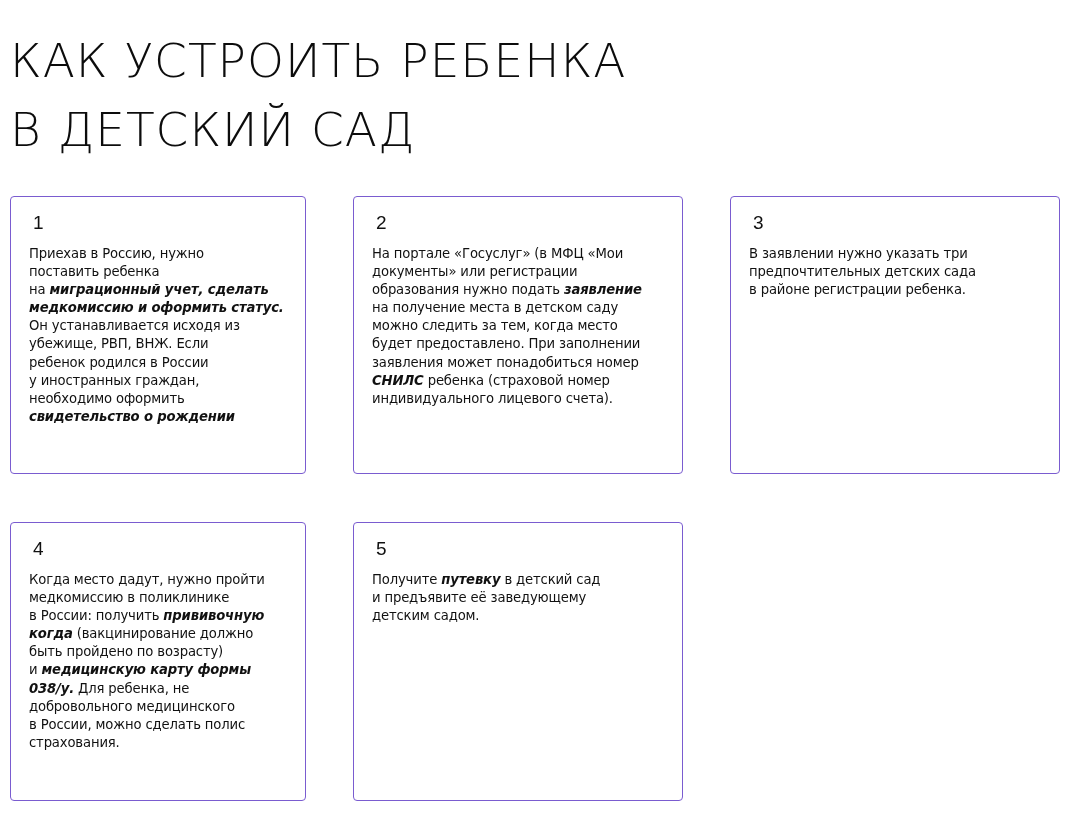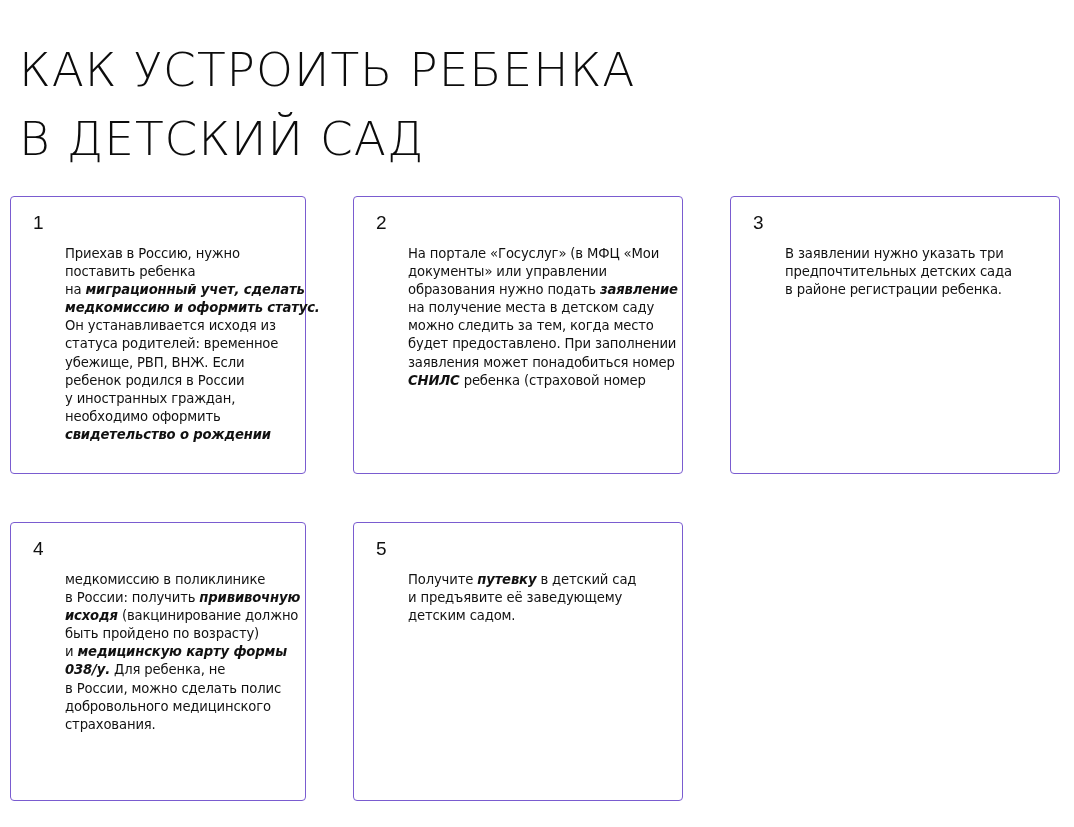--- a/index.html
+++ b/index.html
@@ -19,7 +19,7 @@
       position: absolute;
       left: 6px;
       top: 22px;
-      margin: 13px;
+      margin: 4px;
       font-family: "DejaVu Sans", sans-serif;
       font-weight: 200;
       font-size: 47px;

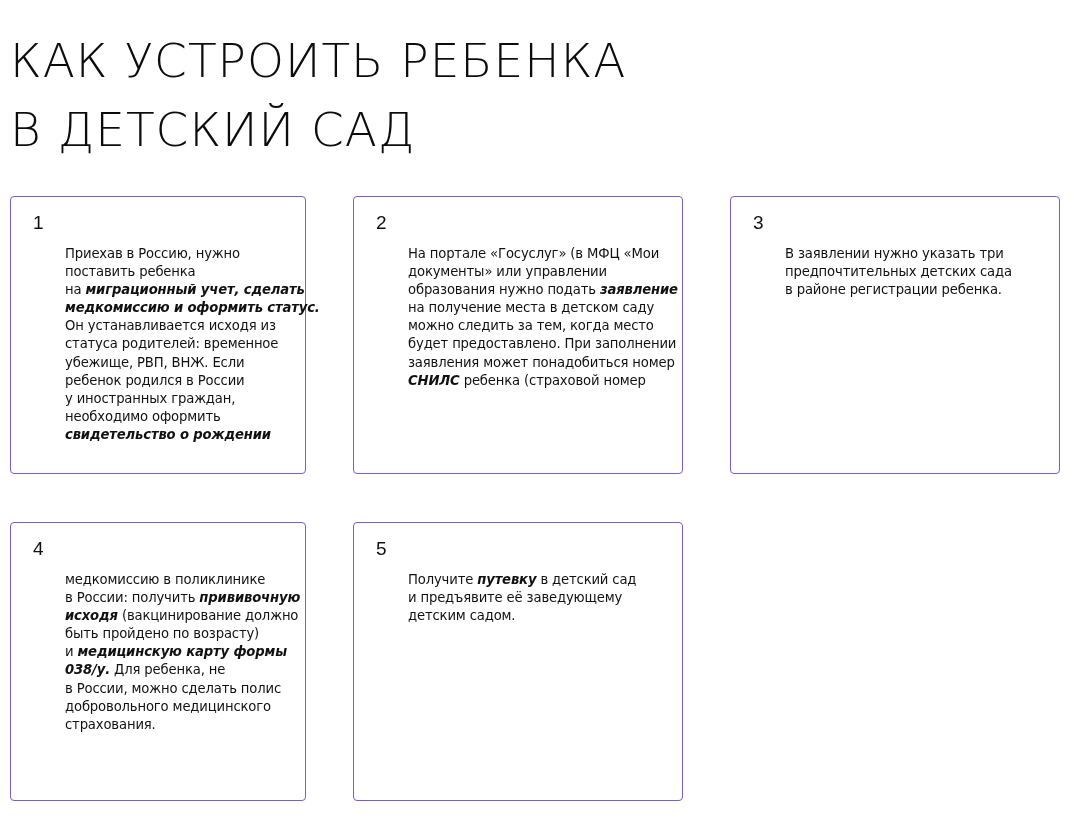--- a/index.html
+++ b/index.html
@@ -56,7 +56,6 @@
       line-height: 18.1px;
       color: #111111;
       letter-spacing: -0.15px;
-      margin-left: 36px;
     }
     .card-text .ln { display: block; white-space: nowrap; }
     .card-text b { font-weight: bold; font-style: italic; }

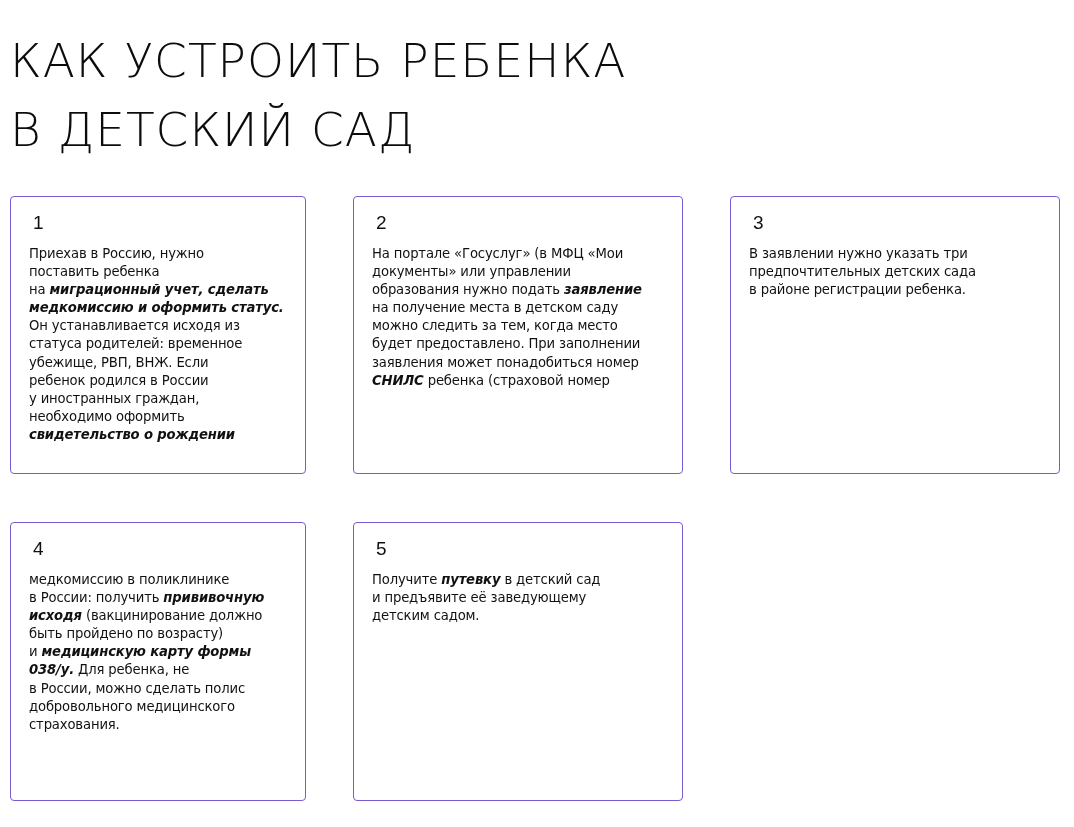--- a/index.html
+++ b/index.html
@@ -89,7 +89,7 @@
   <div class="card-num">2</div>
   <div class="card-text">
       <span class="ln"><span>На портале «Госуслуг» (в МФЦ «Мои</span></span>
-      <span class="ln"><span>документы» или управлении</span></span>
+      <span class="ln"><span>документы» или регистрации</span></span>
       <span class="ln"><span>образования нужно подать </span><b>заявление</b></span>
       <span class="ln"><span>на получение места в детском саду</span></span>
       <span class="ln"><span>можно следить за тем, когда место</span></span>

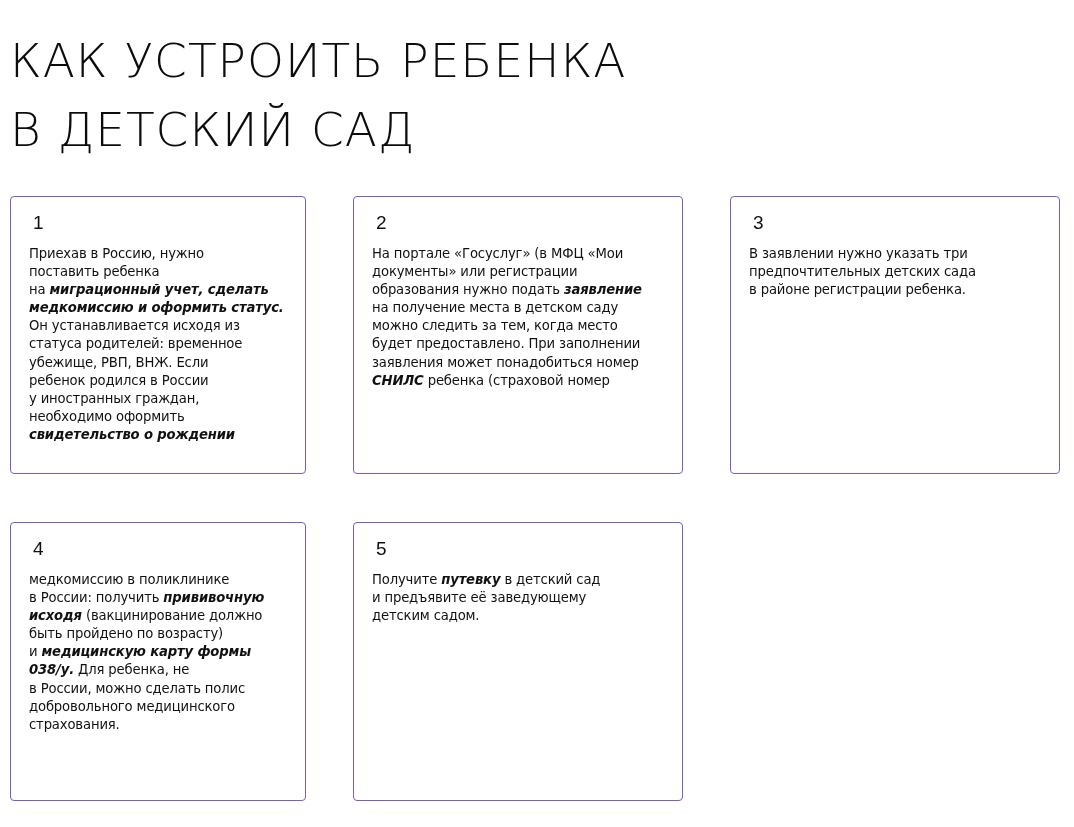--- a/index.html
+++ b/index.html
@@ -76,7 +76,6 @@
       <span class="ln"><span>на </span><b>миграционный учет, сделать</b></span>
       <span class="ln"><b>медкомиссию и оформить статус.</b></span>
       <span class="ln"><span>Он устанавливается исходя из</span></span>
-      <span class="ln"><span>статуса родителей: временное</span></span>
       <span class="ln"><span>убежище, РВП, ВНЖ. Если</span></span>
       <span class="ln"><span>ребенок родился в России</span></span>
       <span class="ln"><span>у иностранных граждан,</span></span>

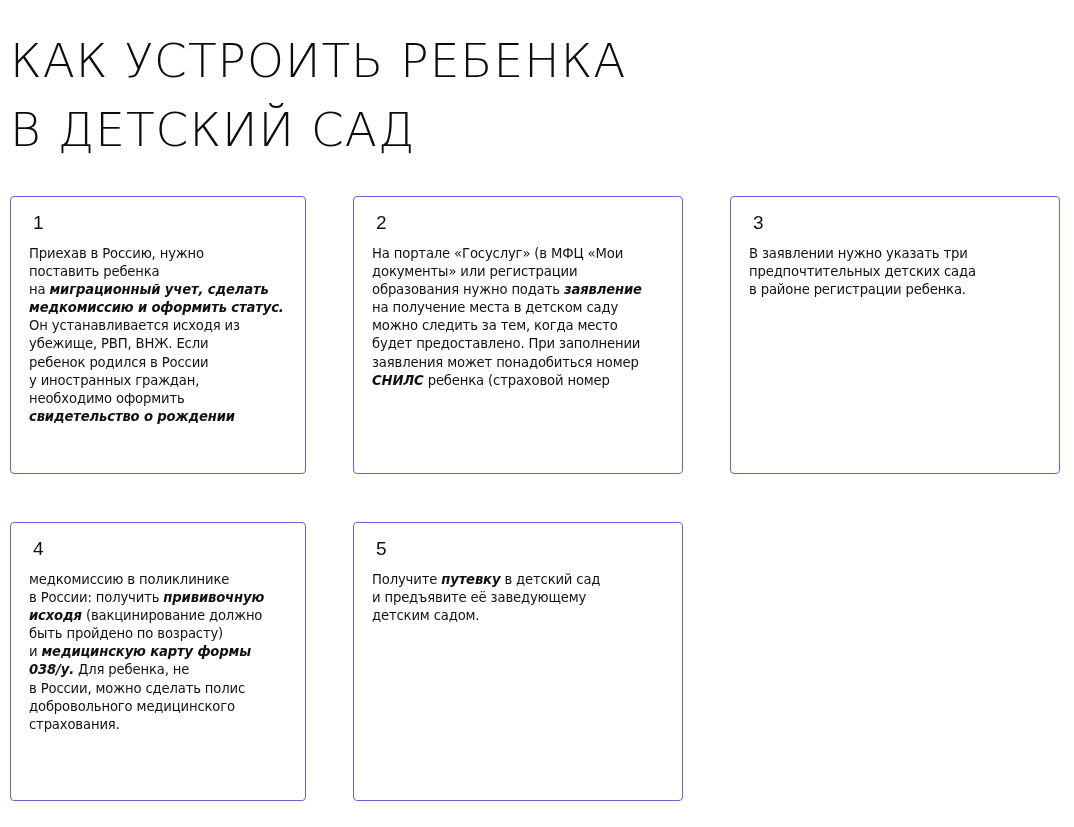--- a/index.html
+++ b/index.html
@@ -95,6 +95,7 @@
       <span class="ln"><span>будет предоставлено. При заполнении</span></span>
       <span class="ln"><span>заявления может понадобиться номер</span></span>
       <span class="ln"><b>СНИЛС</b><span> ребенка (страховой номер</span></span>
+      <span class="ln"><span>индивидуального лицевого счета).</span></span>
     </div>
 </div>
 

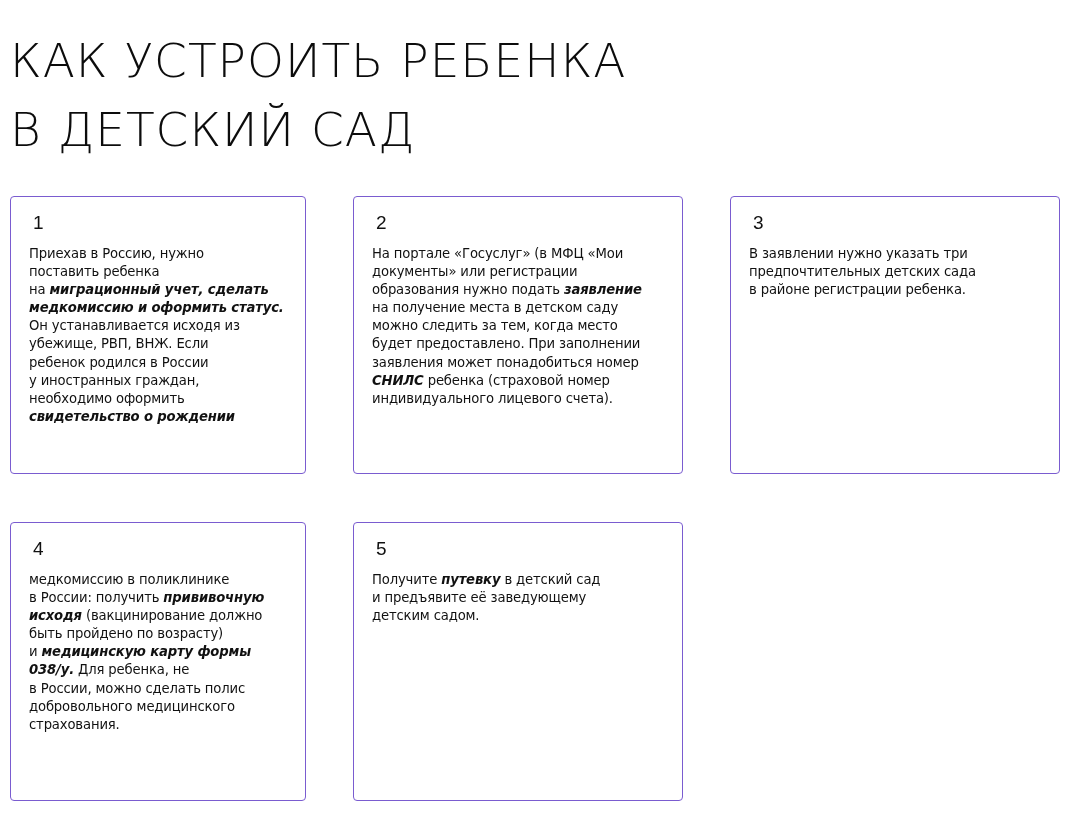--- a/index.html
+++ b/index.html
@@ -111,6 +111,7 @@
 <div class="card" style="left:10px; top:522px; width:296px; height:279px;">
   <div class="card-num">4</div>
   <div class="card-text">
+      <span class="ln"><span>Когда место дадут, нужно пройти</span></span>
       <span class="ln"><span>медкомиссию в поликлинике</span></span>
       <span class="ln"><span>в России: получить </span><b>прививочную</b></span>
       <span class="ln"><b>исходя</b><span> (вакцинирование должно</span></span>

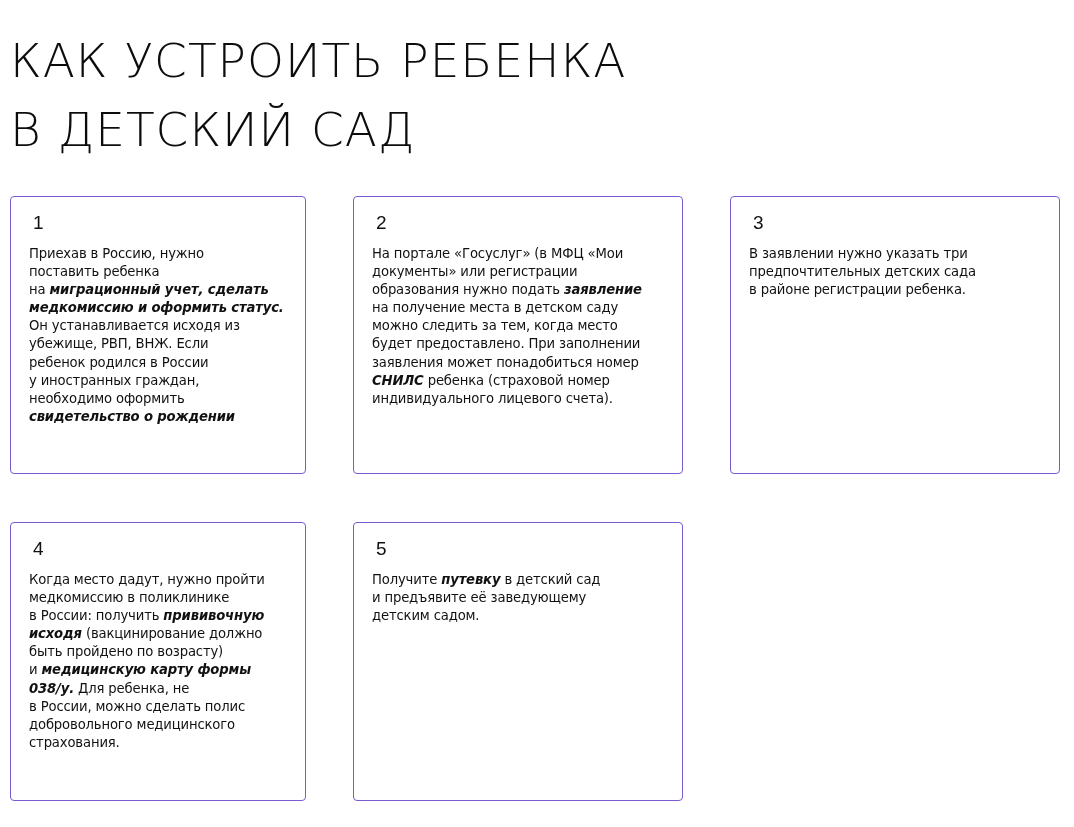--- a/index.html
+++ b/index.html
@@ -114,7 +114,7 @@
       <span class="ln"><span>Когда место дадут, нужно пройти</span></span>
       <span class="ln"><span>медкомиссию в поликлинике</span></span>
       <span class="ln"><span>в России: получить </span><b>прививочную</b></span>
-      <span class="ln"><b>исходя</b><span> (вакцинирование должно</span></span>
+      <span class="ln"><b>когда</b><span> (вакцинирование должно</span></span>
       <span class="ln"><span>быть пройдено по возрасту)</span></span>
       <span class="ln"><span>и </span><b>медицинскую карту формы</b></span>
       <span class="ln"><b>038/у.</b><span> Для ребенка, не</span></span>

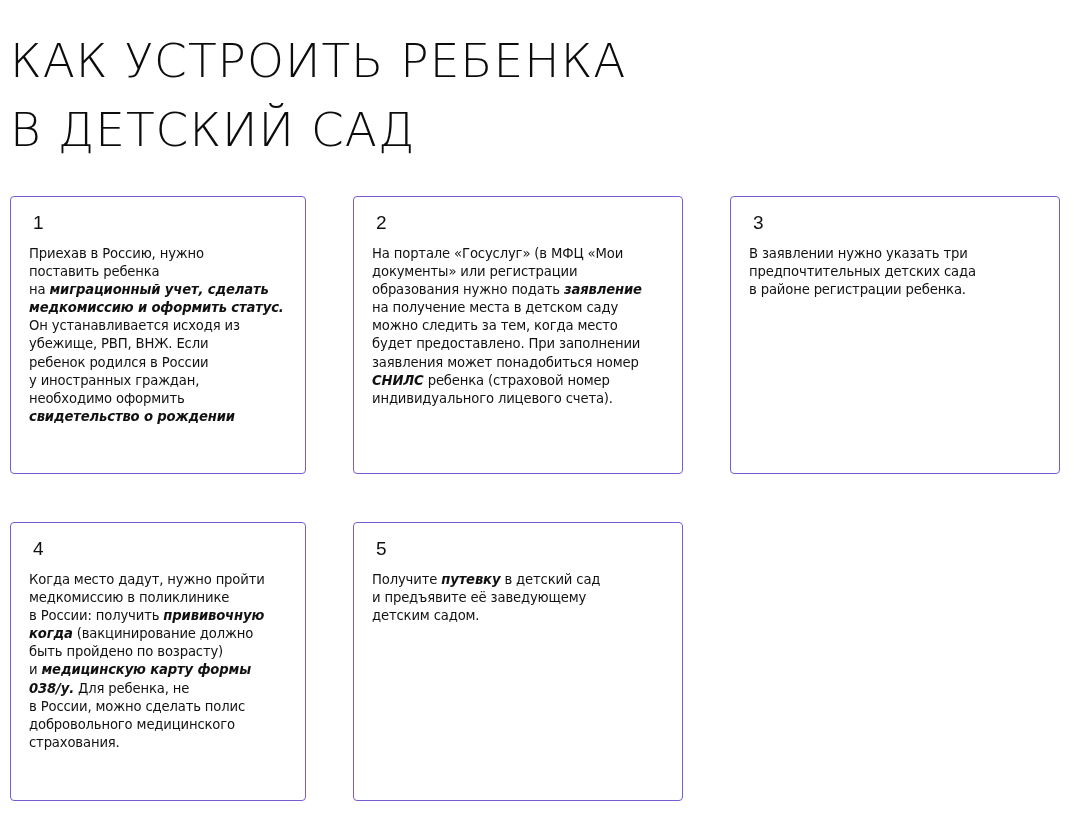--- a/index.html
+++ b/index.html
@@ -118,8 +118,8 @@
       <span class="ln"><span>быть пройдено по возрасту)</span></span>
       <span class="ln"><span>и </span><b>медицинскую карту формы</b></span>
       <span class="ln"><b>038/у.</b><span> Для ребенка, не</span></span>
+      <span class="ln"><span>добровольного медицинского</span></span>
       <span class="ln"><span>в России, можно сделать полис</span></span>
-      <span class="ln"><span>добровольного медицинского</span></span>
       <span class="ln"><span>страхования.</span></span>
     </div>
 </div>

